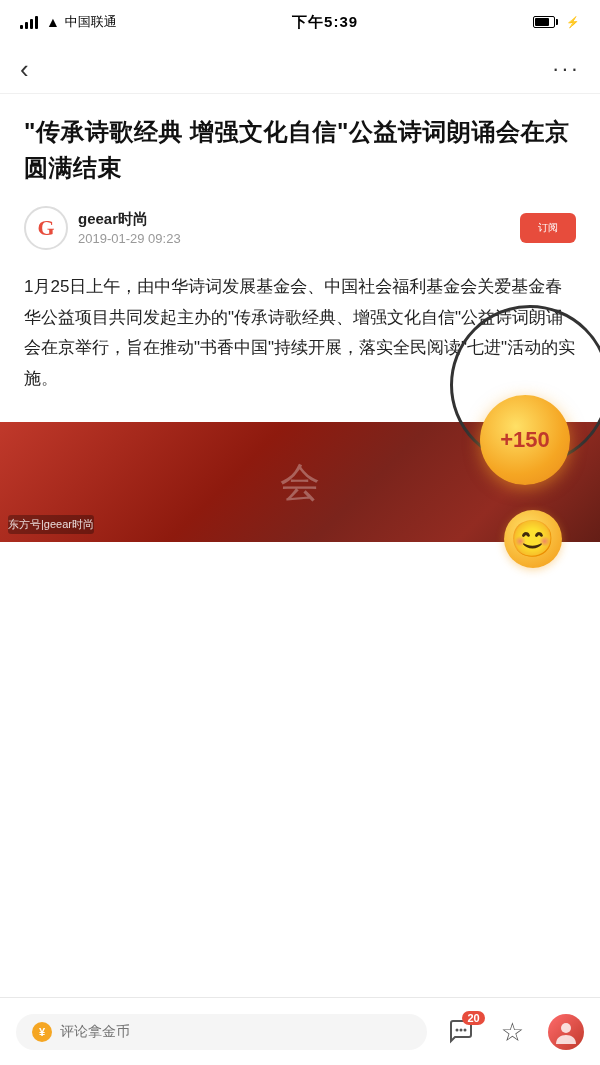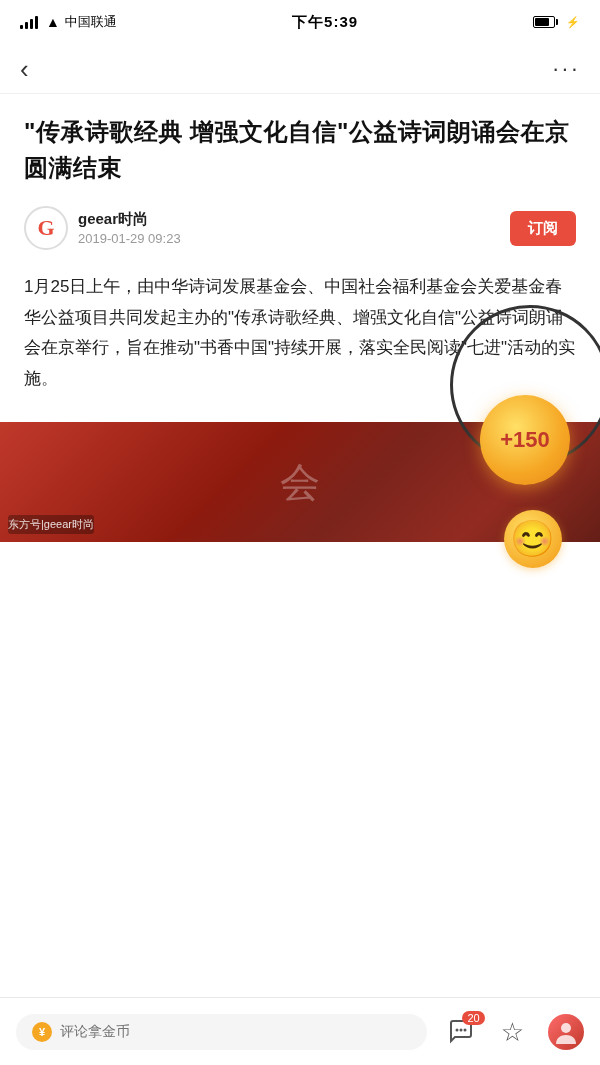--- a/index.html
+++ b/index.html
@@ -175,9 +175,9 @@
       border: none;
       border-radius: 6px;
       padding: 8px 18px;
-      font-size: 15px;
+      font-size: 10px;
       cursor: pointer;
-      font-weight: 700;
+      font-weight: 400;
     }
 
     

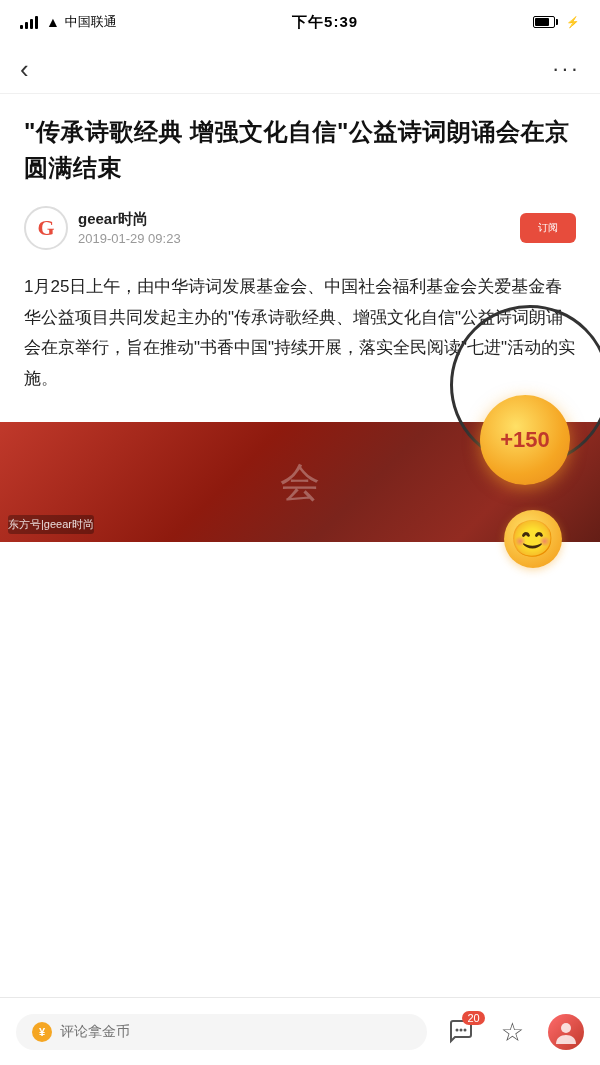--- a/index.html
+++ b/index.html
@@ -335,7 +335,7 @@
       color: #fff;
       border-radius: 10px;
       font-size: 11px;
-      font-weight: 400;
+      font-weight: 700;
       padding: 1px 5px;
       min-width: 18px;
       text-align: center;

